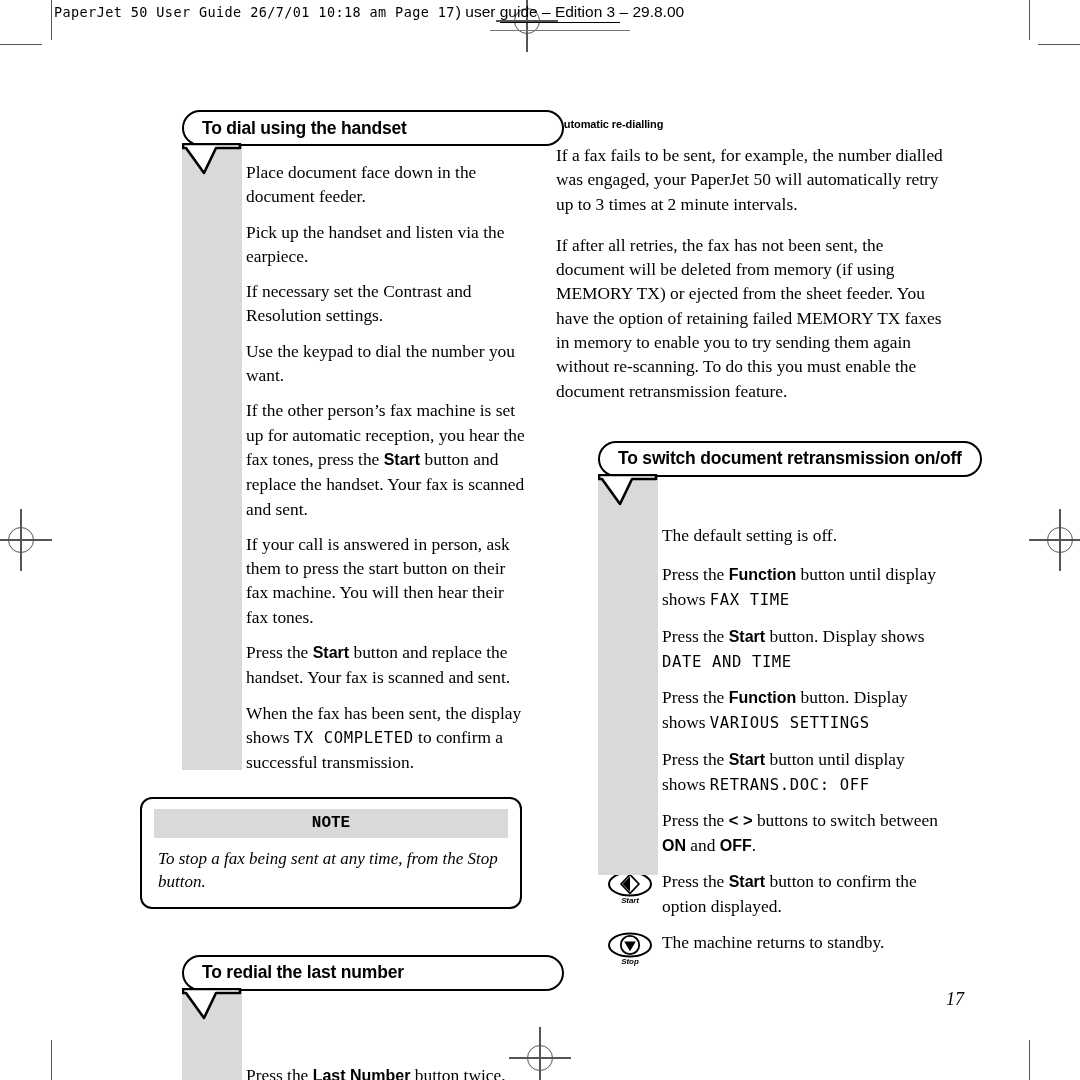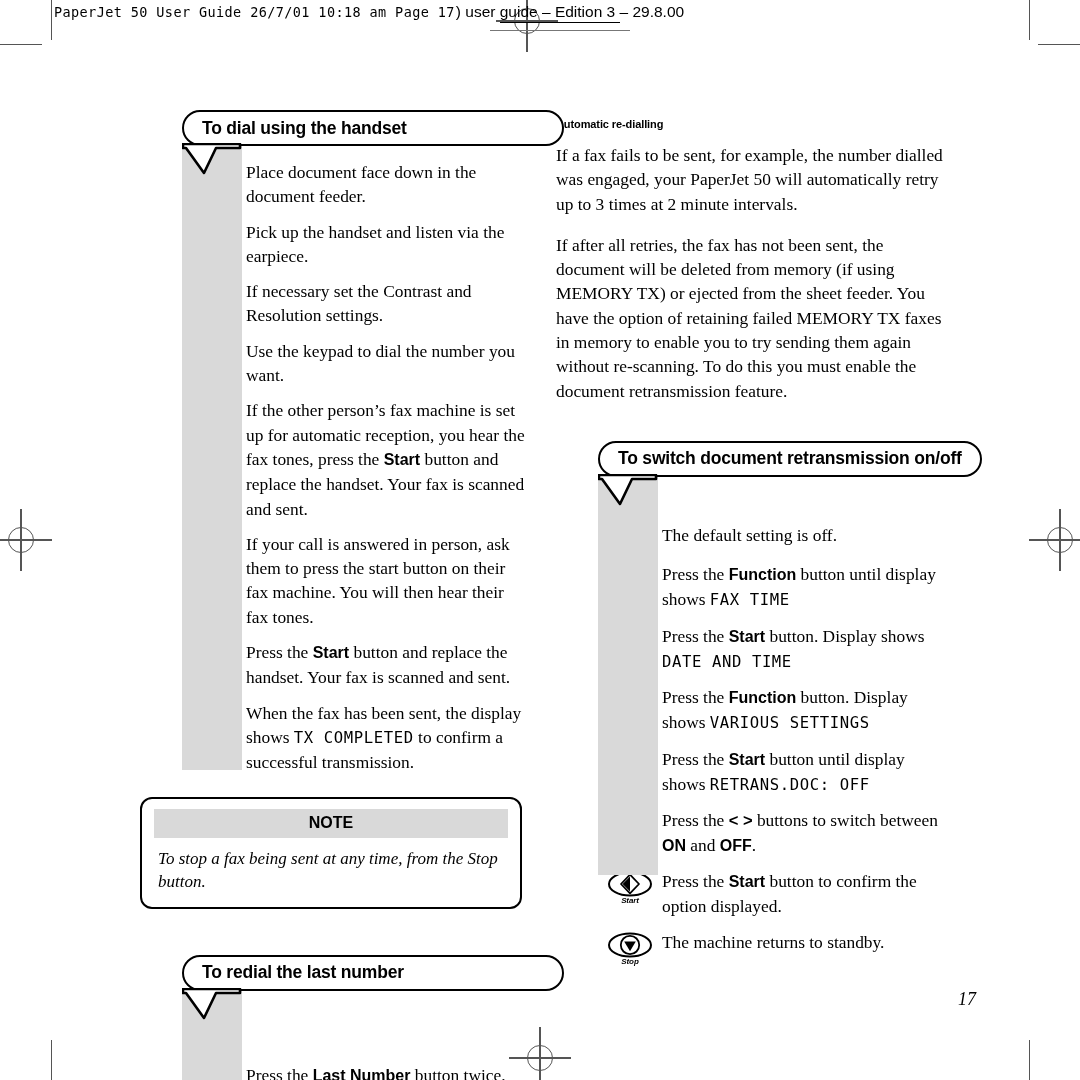--- a/index.html
+++ b/index.html
@@ -151,7 +151,7 @@
   .note .nhead{
     background:#d9d9d9;
     text-align:center;
-    font-family:Liberation Sans, sans-serif;
+    font-family:Liberation Mono, monospace;
     font-weight:bold;
     font-size:16px;
     padding:5px 0 6px 0;

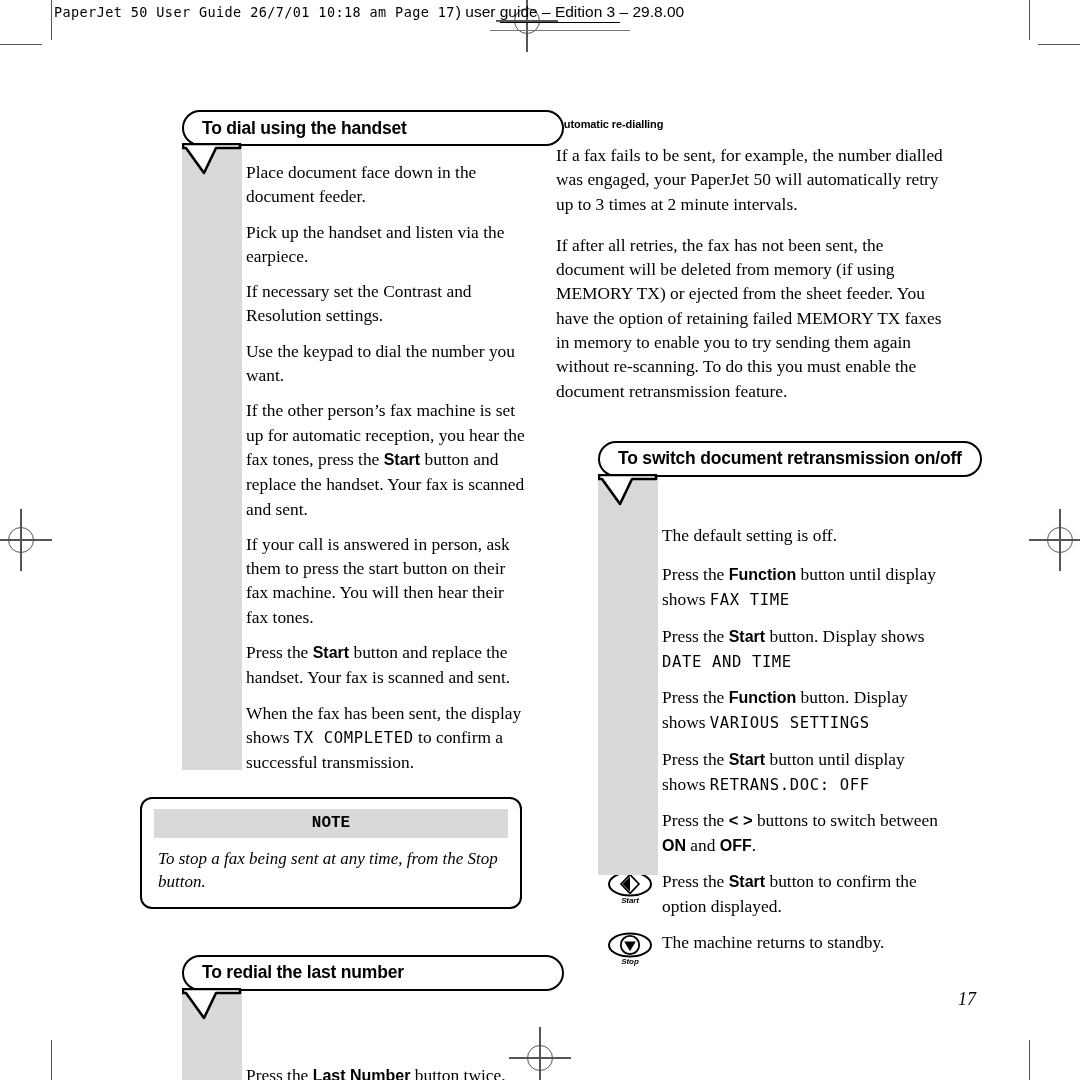--- a/index.html
+++ b/index.html
@@ -181,7 +181,7 @@
   
   .pageno{
     position:absolute;
-    right:104px;bottom:70px;
+    right:116px;bottom:70px;
     font-style:italic;
     font-size:18px;
   }

